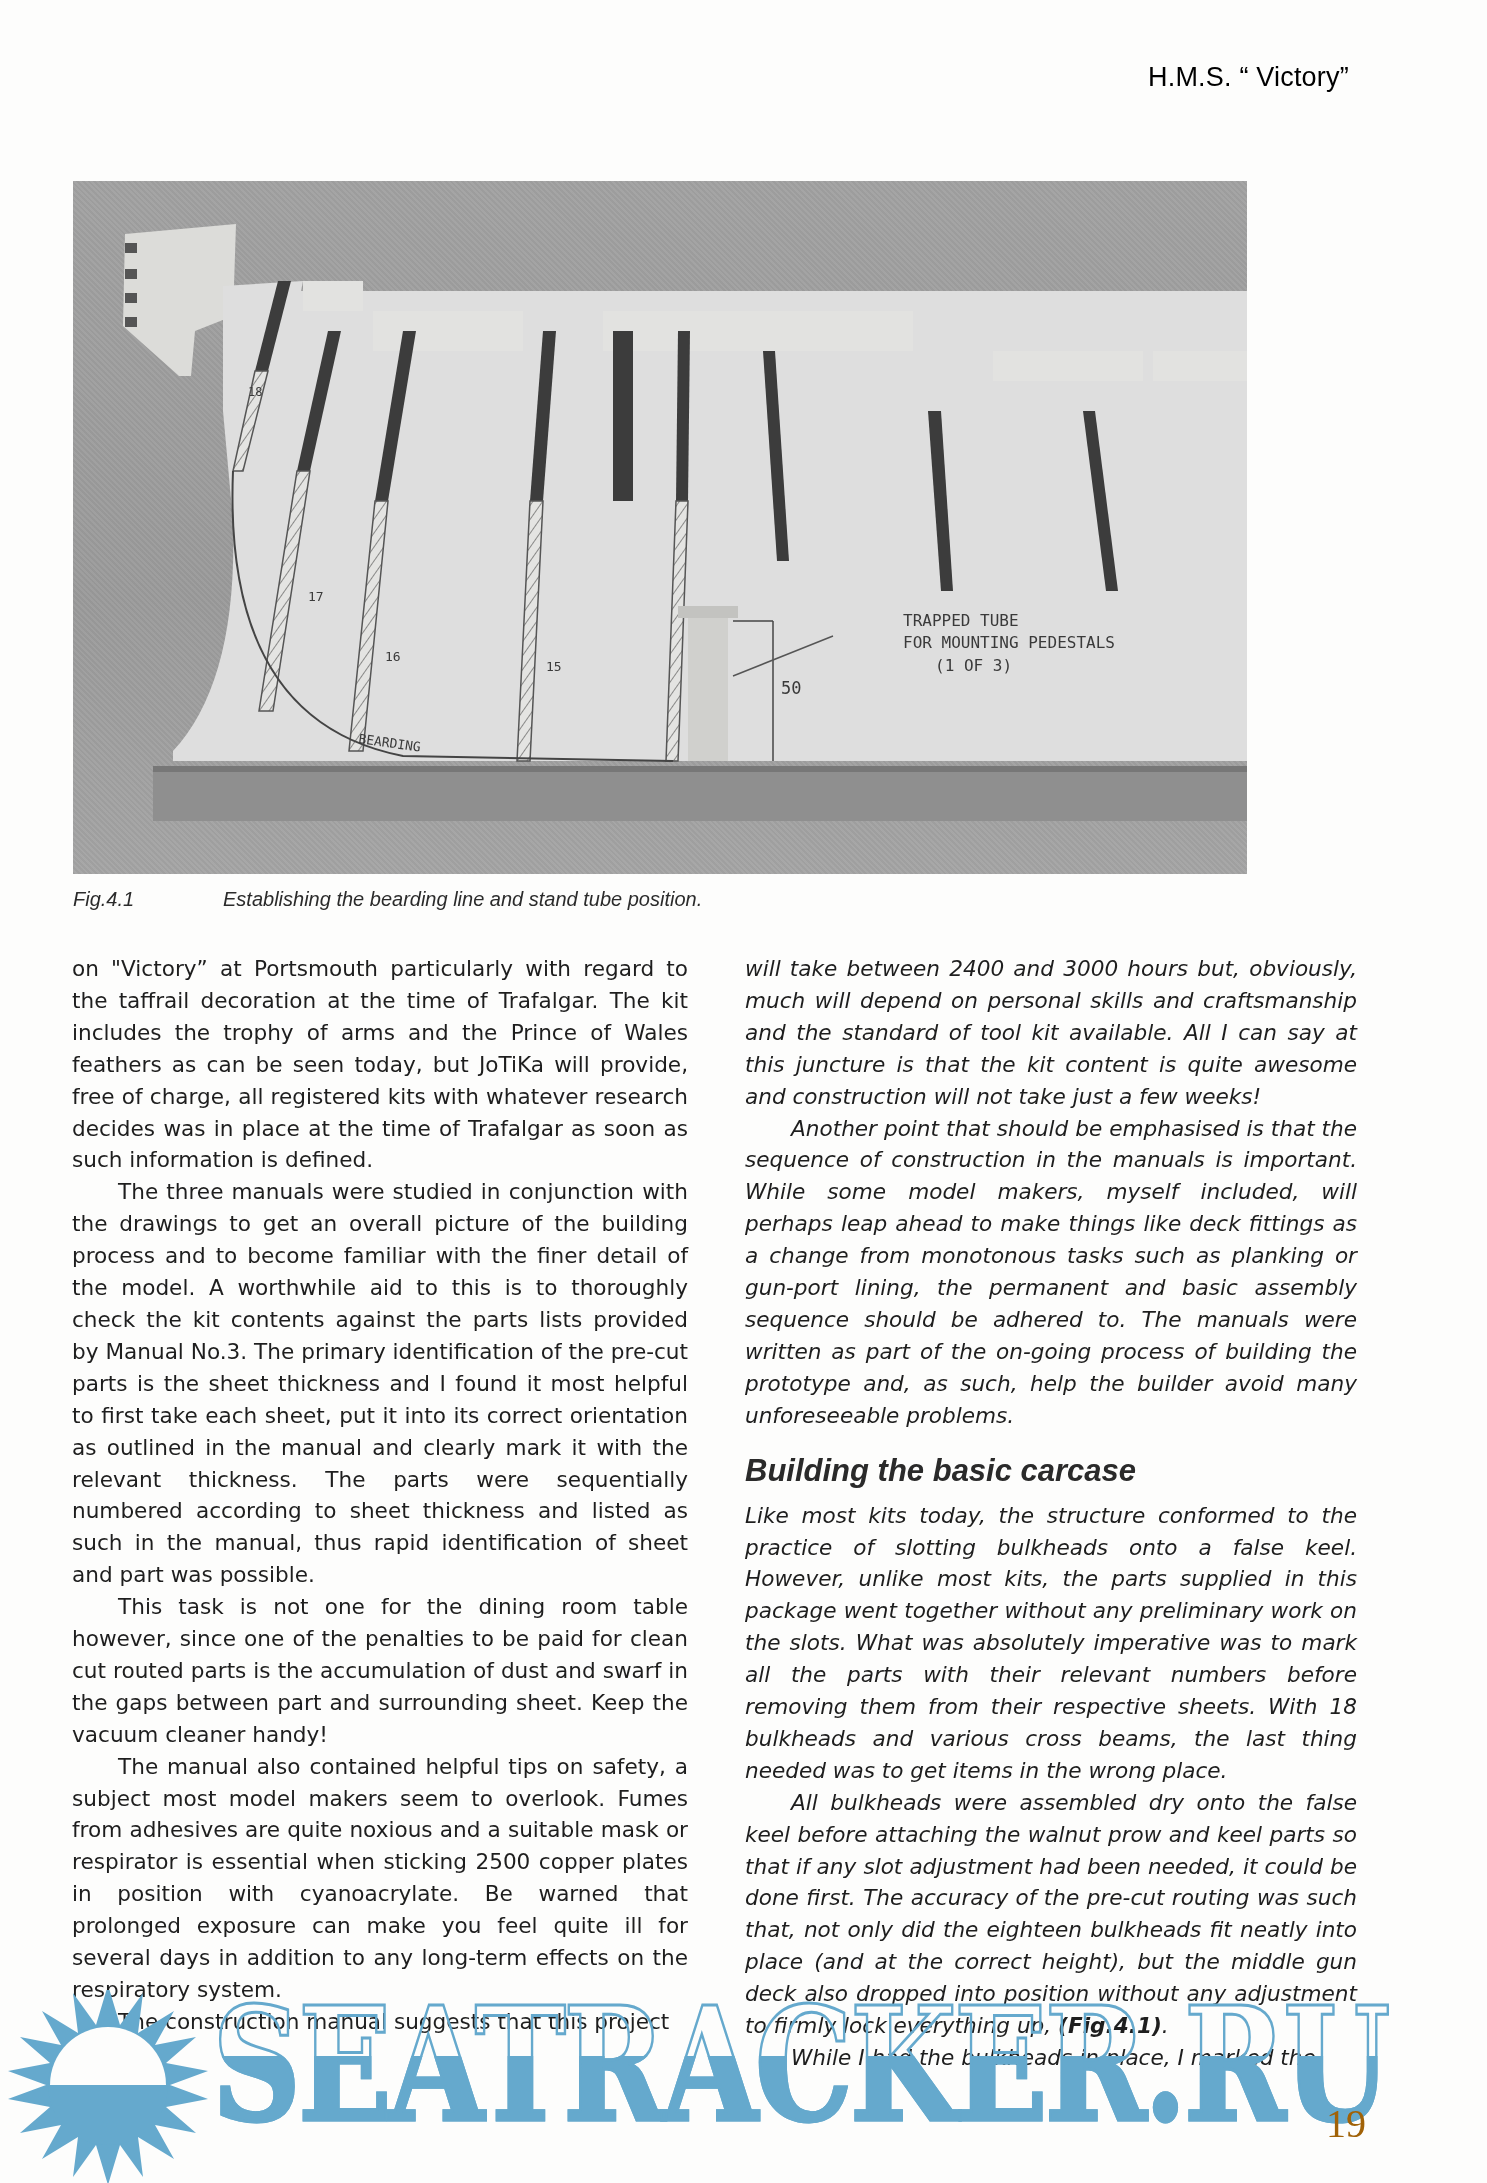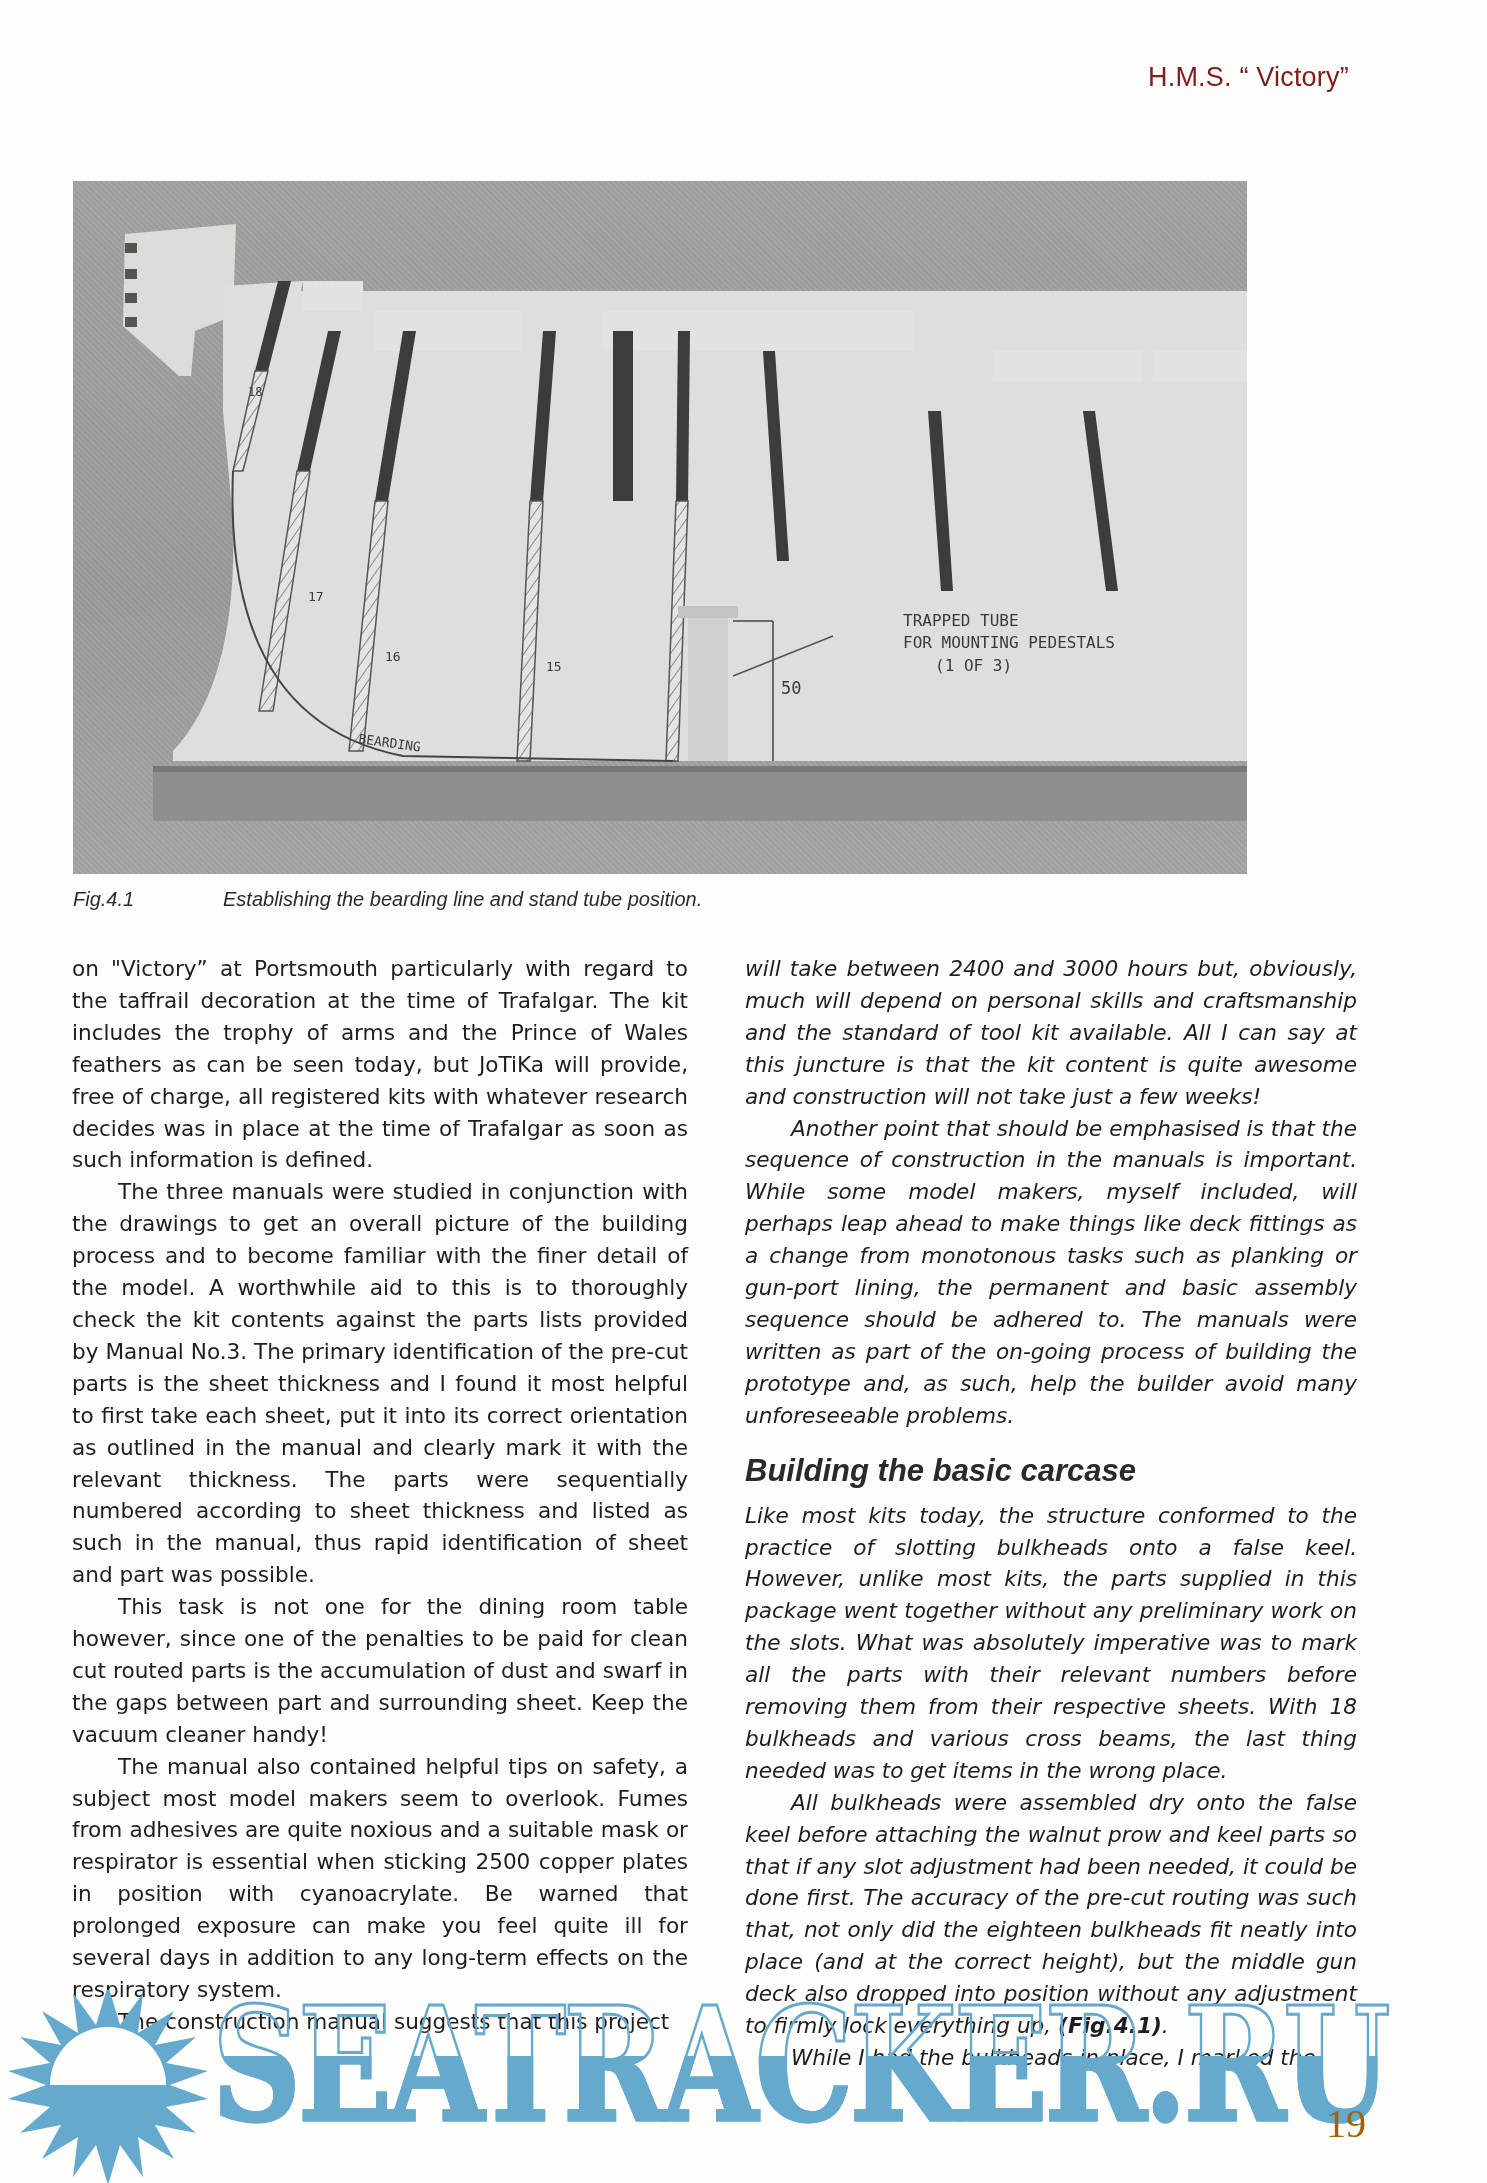--- a/index.html
+++ b/index.html
@@ -11,7 +11,7 @@
   }
   .running-head {
     position: absolute; left: 1148px; top: 62px;
-    font-family: "Liberation Sans", sans-serif; font-size: 27px; color: #7f1d1d;
+    font-family: "Liberation Sans", sans-serif; font-size: 27px; color: #000000;
     letter-spacing: 0.2px;
   }
   .photo {

